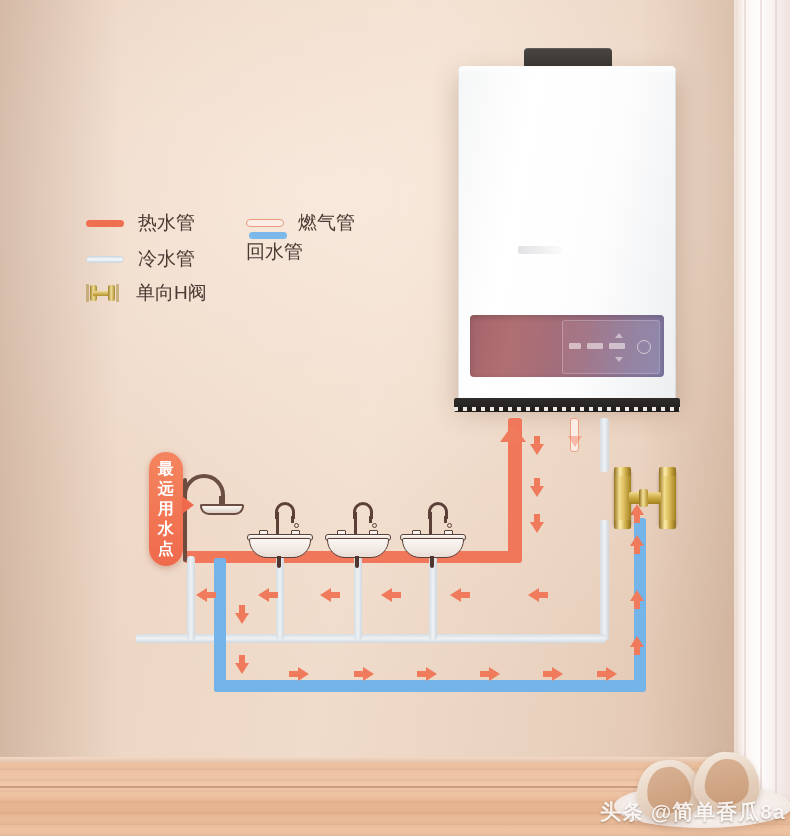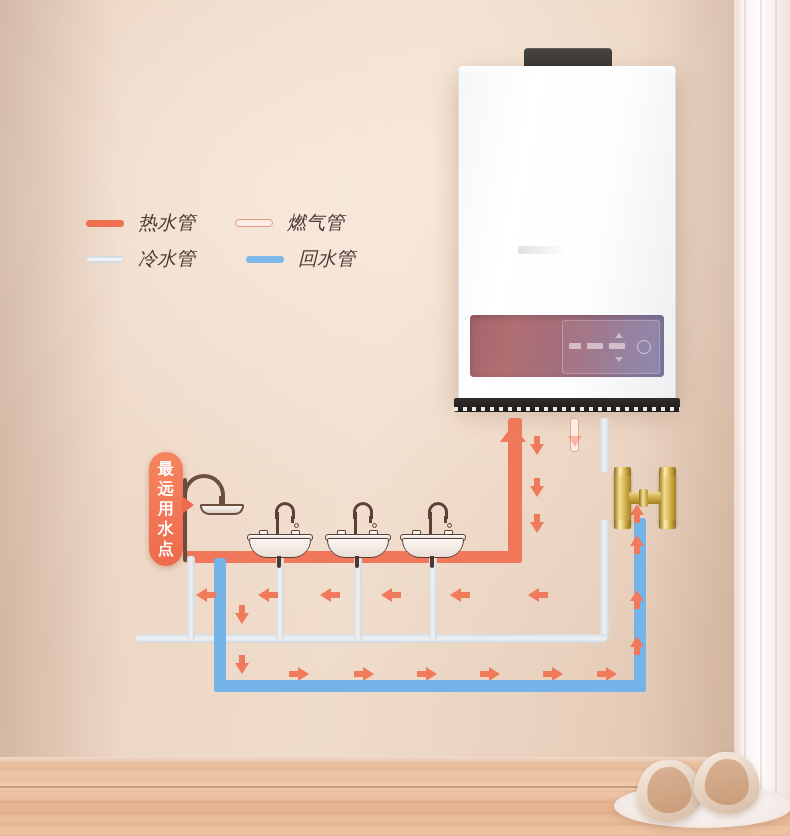--- a/index.html
+++ b/index.html
@@ -133,7 +133,7 @@
     background:linear-gradient(90deg,#8f6f1e,#f4e09a 45%,#b3912c 100%);}
 
   
-  .legend{position:absolute;left:86px;top:206px;width:300px;height:100px;font-style:italic;}
+  .legend{position:absolute;left:86px;top:206px;width:300px;height:100px;}
   .lg-row{position:absolute;display:flex;align-items:center;}
   .lg-swatch{width:38px;height:7px;border-radius:4px;margin-right:14px;flex:none;}
   .sw-hot{background:#ef7050;}

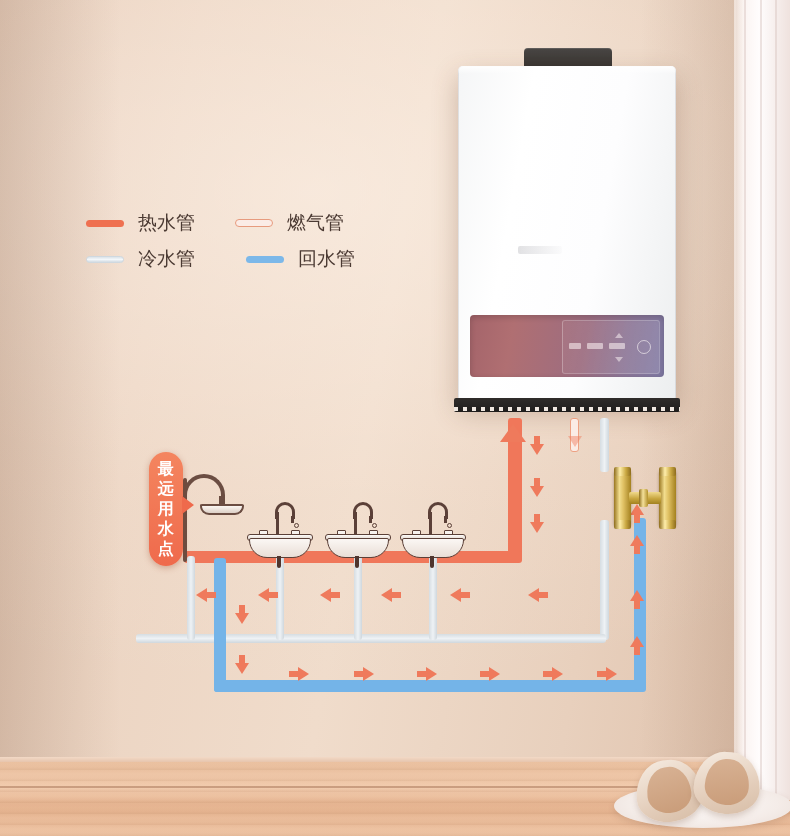--- a/index.html
+++ b/index.html
@@ -336,7 +336,7 @@
       <span class="lg-swatch sw-hot"></span>
       <span class="lg-label">热水管</span>
     </div>
-    <div class="lg-row" style="left:149px;top:4px;">
+    <div class="lg-row" style="left:160px;top:4px;">
       <span class="lg-swatch sw-gas"></span>
       <span class="lg-label">燃气管</span>
     </div>

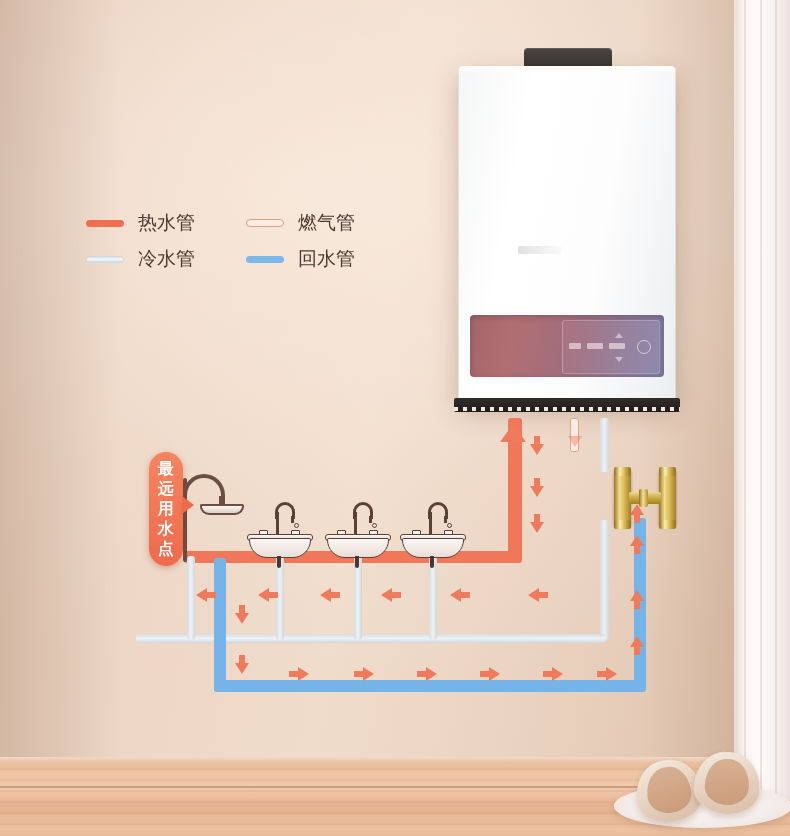--- a/index.html
+++ b/index.html
@@ -344,7 +344,7 @@
       <span class="lg-swatch sw-cold"></span>
       <span class="lg-label">冷水管</span>
     </div>
-    <div class="lg-row" style="left:160px;top:40px;">
+    <div class="lg-row" style="left:160px;top:26px;flex-direction:column;">
       <span class="lg-swatch sw-ret"></span>
       <span class="lg-label">回水管</span>
     </div>

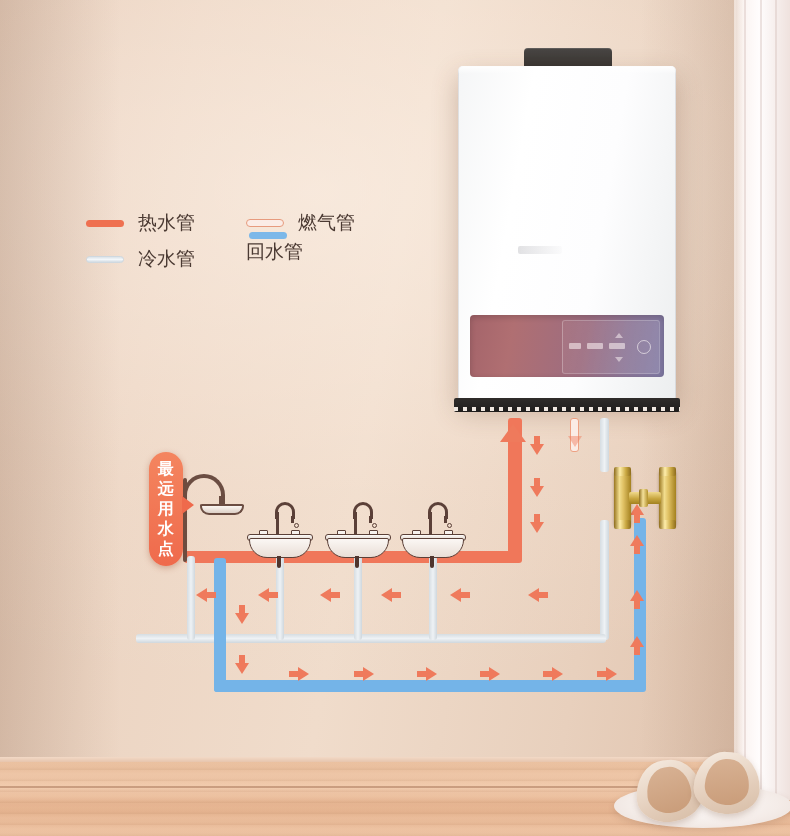--- a/index.html
+++ b/index.html
@@ -348,6 +348,16 @@
       <span class="lg-swatch sw-ret"></span>
       <span class="lg-label">回水管</span>
     </div>
+    <div class="lg-row" style="left:0;top:74px;">
+      <span class="lg-hicon">
+        <span class="e" style="left:0"></span>
+        <span class="c" style="left:4px"></span>
+        <span class="b"></span>
+        <span class="c" style="left:22px"></span>
+        <span class="e" style="left:30px"></span>
+      </span>
+      <span class="lg-label">单向H阀</span>
+    </div>
   </div>
 
   <div class="badge">

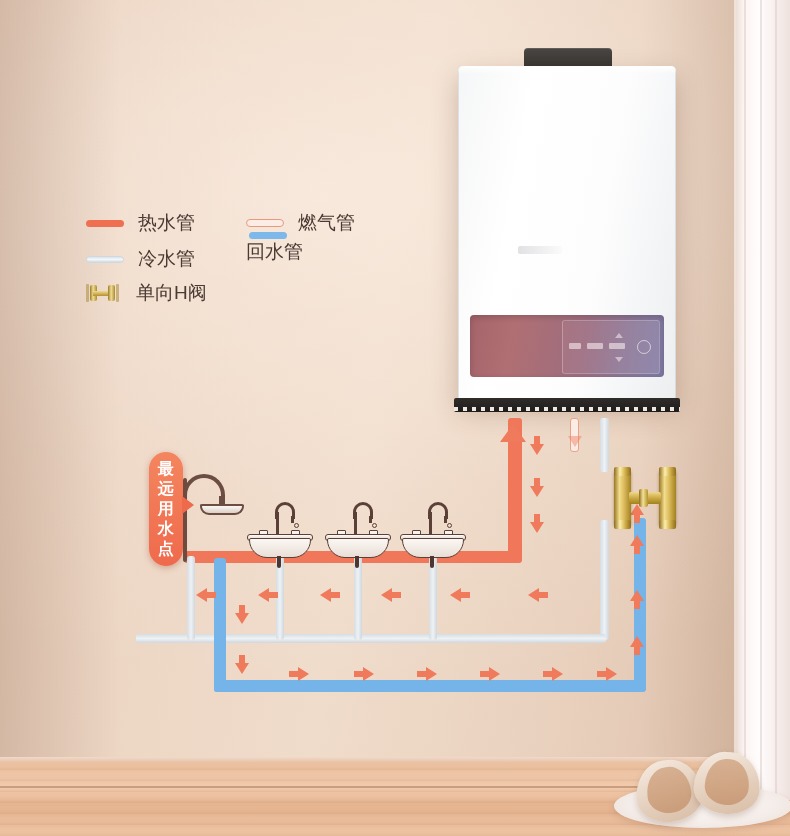--- a/index.html
+++ b/index.html
@@ -370,6 +370,7 @@
   <div class="badge-tip"></div>
 
 
+  <div class="watermark">头条 @简单香瓜8a</div>
 
 </div>
 

